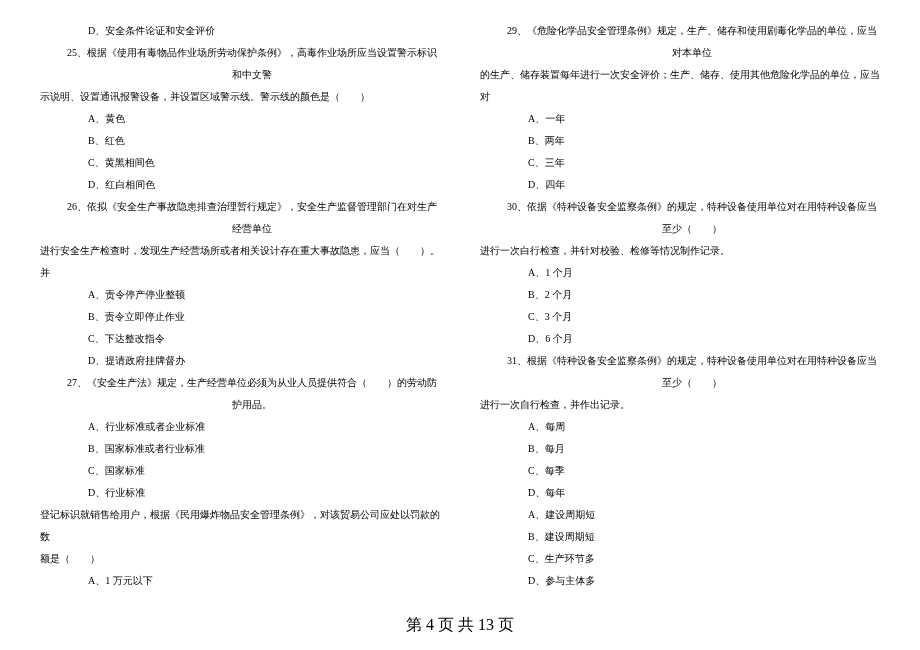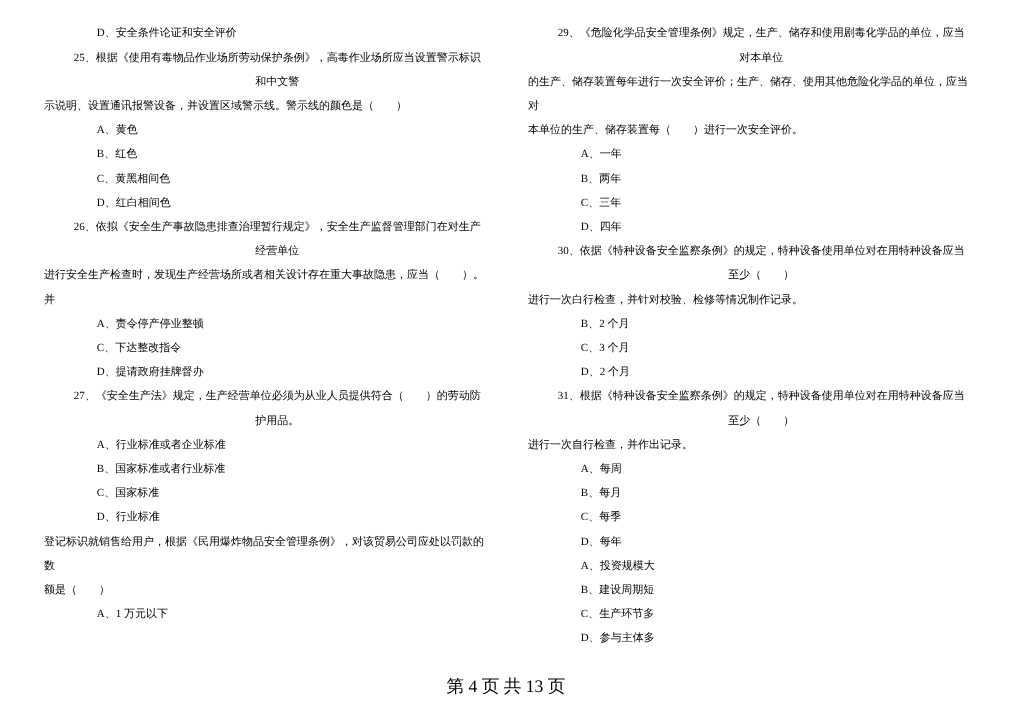--- a/index.html
+++ b/index.html
@@ -82,7 +82,6 @@
   <div class="column">
     <div class="q-line">29、《危险化学品安全管理条例》规定，生产、储存和使用剧毒化学品的单位，应当对本单位</div>
     <div class="continuation">的生产、储存装置每年进行一次安全评价；生产、储存、使用其他危险化学品的单位，应当对</div>
-    <div class="continuation">本单位的生产、储存装置每（　　）进行一次安全评价。</div>
     <div class="option-line">A、一年</div>
     <div class="option-line">B、两年</div>
     <div class="option-line">C、三年</div>

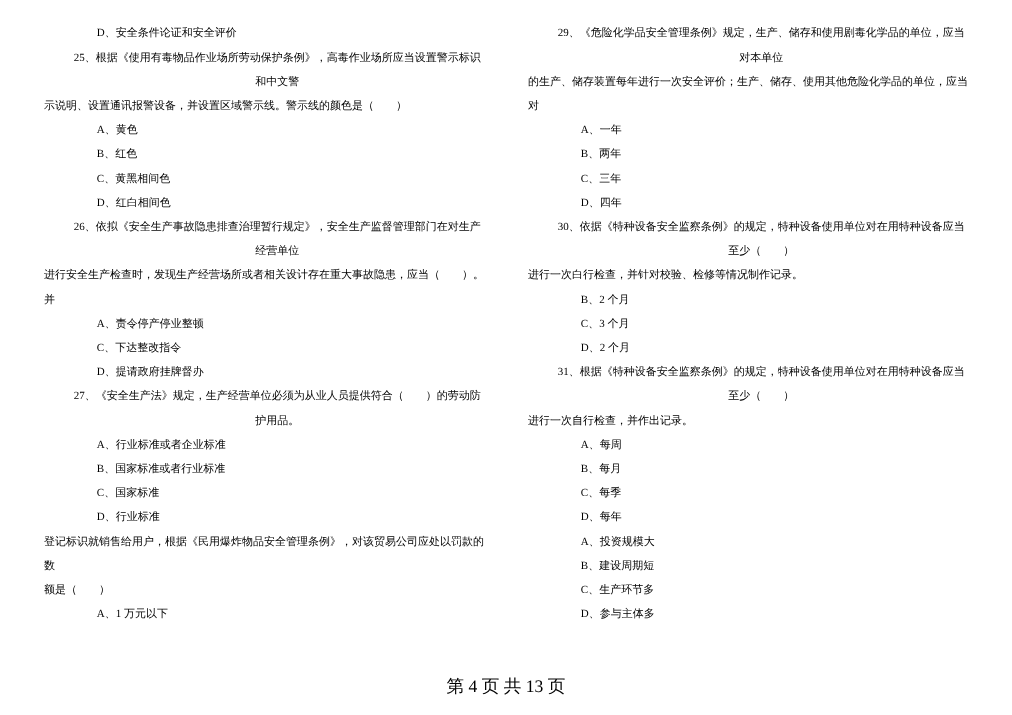--- a/index.html
+++ b/index.html
@@ -89,6 +89,7 @@
 
     <div class="q-line">30、依据《特种设备安全监察条例》的规定，特种设备使用单位对在用特种设备应当至少（　　）</div>
     <div class="continuation">进行一次白行检查，并针对校验、检修等情况制作记录。</div>
+    <div class="option-line">A、1 个月</div>
     <div class="option-line">B、2 个月</div>
     <div class="option-line">C、3 个月</div>
     <div class="option-line">D、2 个月</div>

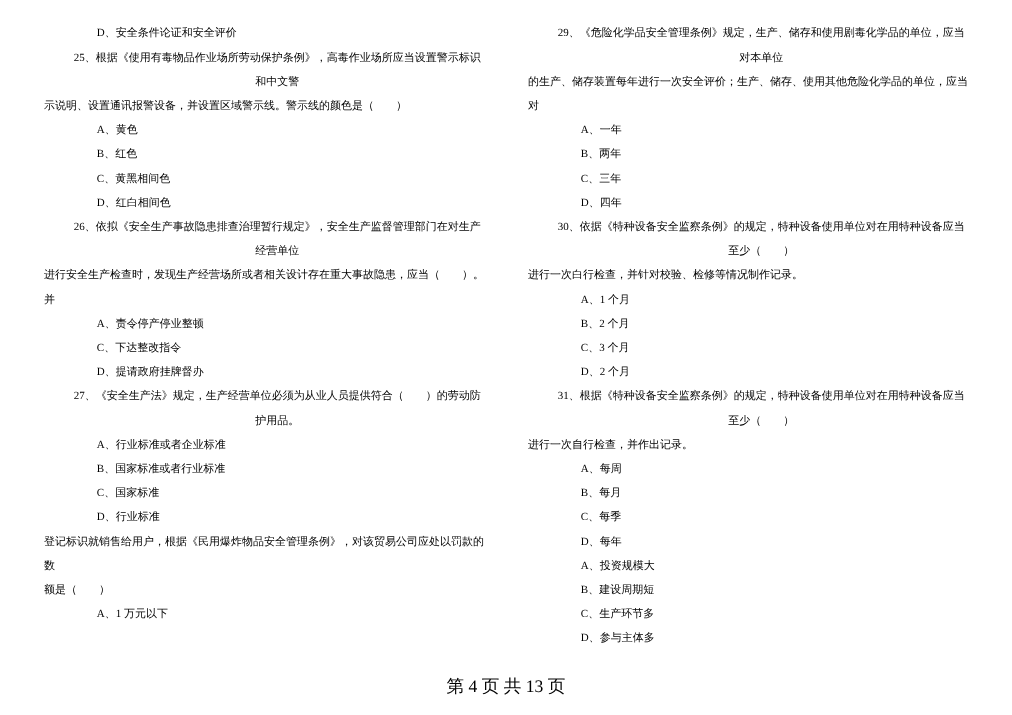--- a/index.html
+++ b/index.html
@@ -64,6 +64,7 @@
     <div class="q-line">26、依拟《安全生产事故隐患排查治理暂行规定》，安全生产监督管理部门在对生产经营单位</div>
     <div class="continuation">进行安全生产检查时，发现生产经营场所或者相关设计存在重大事故隐患，应当（　　）。并</div>
     <div class="option-line">A、责令停产停业整顿</div>
+    <div class="option-line">B、责令立即停止作业</div>
     <div class="option-line">C、下达整改指令</div>
     <div class="option-line">D、提请政府挂牌督办</div>
 

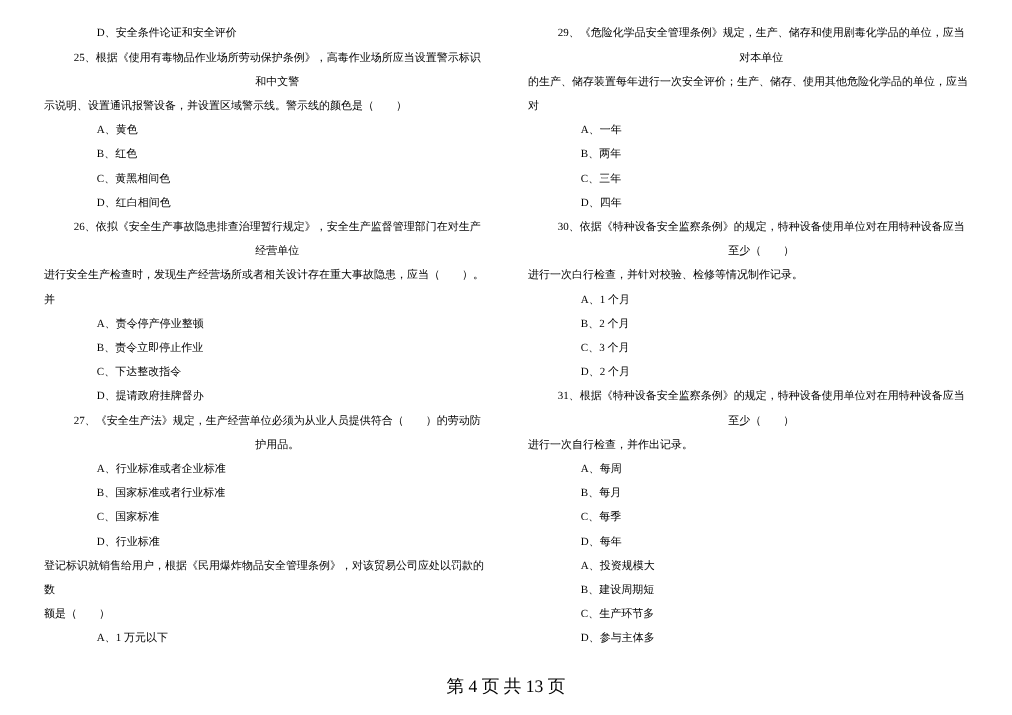--- a/index.html
+++ b/index.html
@@ -93,7 +93,7 @@
     <div class="option-line">A、1 个月</div>
     <div class="option-line">B、2 个月</div>
     <div class="option-line">C、3 个月</div>
-    <div class="option-line">D、2 个月</div>
+    <div class="option-line">D、6 个月</div>
 
     <div class="q-line">31、根据《特种设备安全监察条例》的规定，特种设备使用单位对在用特种设备应当至少（　　）</div>
     <div class="continuation">进行一次自行检查，并作出记录。</div>

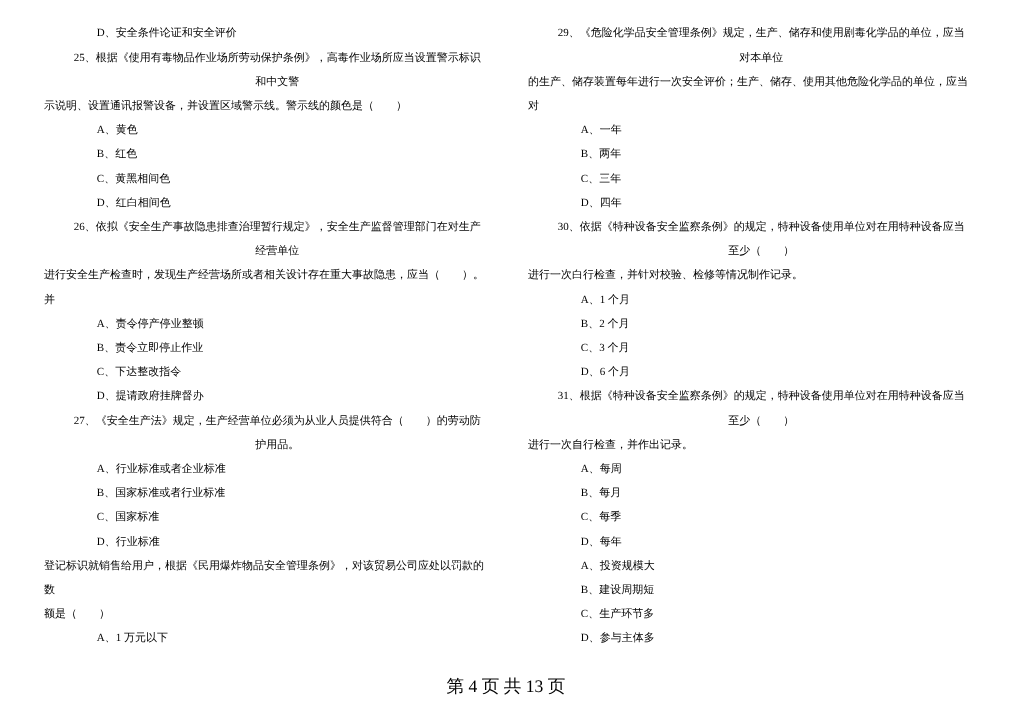--- a/index.html
+++ b/index.html
@@ -102,7 +102,7 @@
     <div class="option-line">C、每季</div>
     <div class="option-line">D、每年</div>
 
-    <div class="option-line">A、投资规模大</div>
+    <div class="option-line">A、建设周期短</div>
     <div class="option-line">B、建设周期短</div>
     <div class="option-line">C、生产环节多</div>
     <div class="option-line">D、参与主体多</div>

